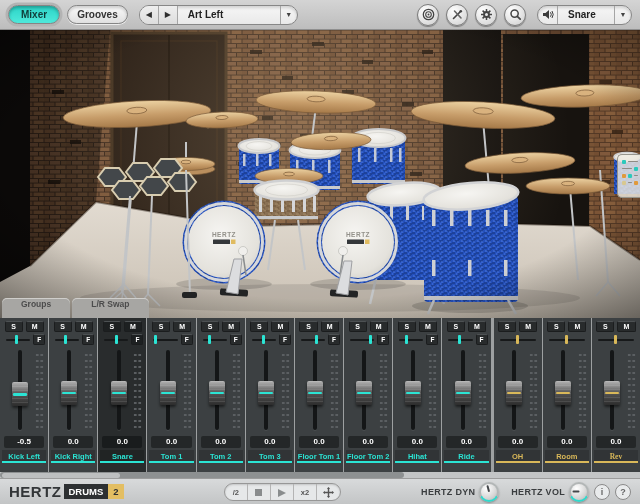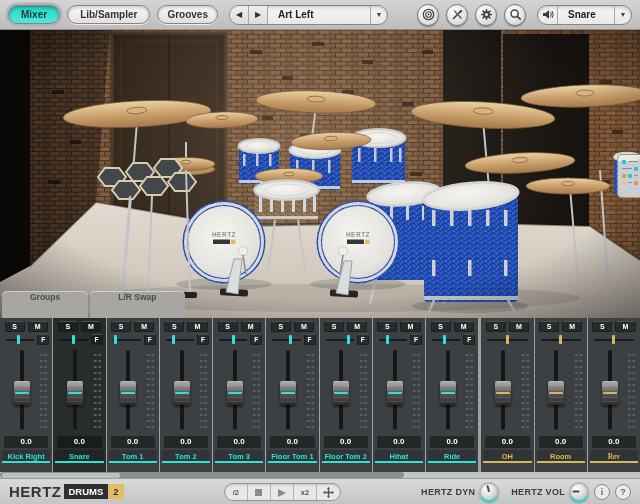--- a/index.html
+++ b/index.html
@@ -123,7 +123,6 @@
 
   <div class="topbar">
     <button class="pill active">Mixer</button>
-    <button class="pill">Lib/Sampler</button>
     <button class="pill small">Grooves</button>
     <div class="combo" style="margin-left:4px;">
       <div class="navbtn">◀</div>

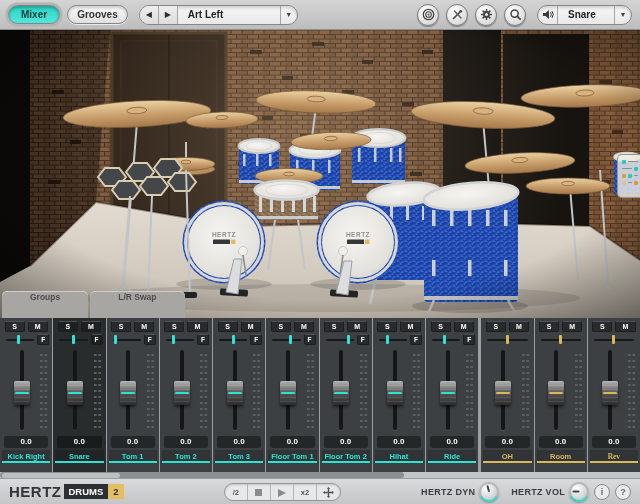--- a/index.html
+++ b/index.html
@@ -37,7 +37,7 @@
   .scene svg{display:block;}
   svg text{font-family:"Liberation Sans",sans-serif;}
   .scene-tabs{position:absolute;left:2px;bottom:0;display:flex;gap:2px;z-index:5;}
-  .gtab{height:27px;line-height:13px;padding:0 28px;background:#a7a6a3;color:#4c4c4c;
+  .gtab{height:20px;line-height:13px;padding:0 19px;background:#a7a6a3;color:#4c4c4c;
     font-size:8.5px;font-weight:bold;border-radius:5px 5px 0 0;cursor:pointer;
     box-shadow:inset 0 1px 0 #cfcecb;}
   .flyout{position:absolute;right:0;top:124px;width:23px;height:44px;z-index:4;

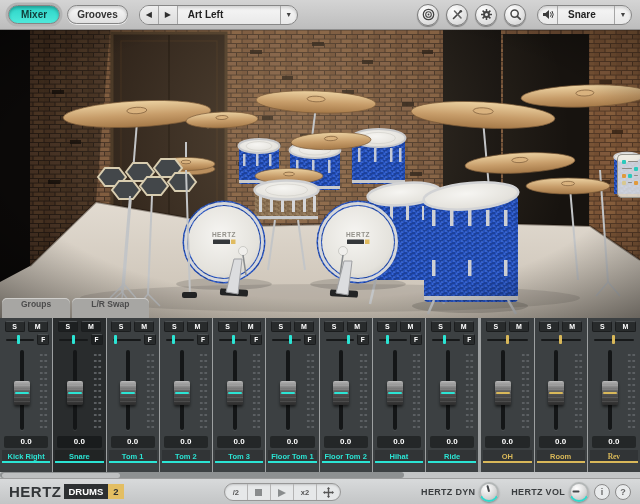--- a/index.html
+++ b/index.html
@@ -505,6 +505,28 @@
     </div>
     <div class="faderarea">
       <div class="slot"></div>
+      <div class="handle" style="top: 35.48px;">
+            <span class="hline" style="background: rgb(43, 228, 212);"></span>
+          </div>
+      <div class="meter"></div>
+    </div>
+    <div class="value">-0.5</div>
+    <div class="label" style="color: rgb(43, 228, 212); border-bottom-color: rgb(43, 228, 212);">Kick Left</div>
+  </div>
+      <div class="strip">
+    <div class="smrow">
+      <button class="sbtn">S</button>
+      <button class="sbtn">M</button>
+    </div>
+    <div class="panrow">
+      <div class="pan">
+        <div class="pan-track"></div>
+        <div class="pan-marker" style="left: calc(44% - 1.5px); background: rgb(43, 228, 212);"></div>
+      </div>
+      <button class="fbtn">F</button>
+    </div>
+    <div class="faderarea">
+      <div class="slot"></div>
       <div class="handle" style="top: 33.8px;">
             <span class="hline" style="background: rgb(43, 228, 212);"></span>
           </div>

